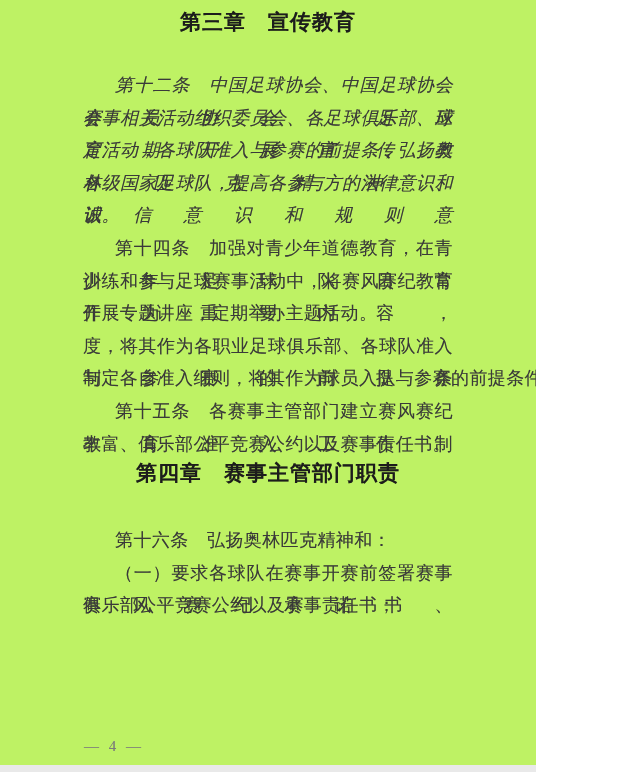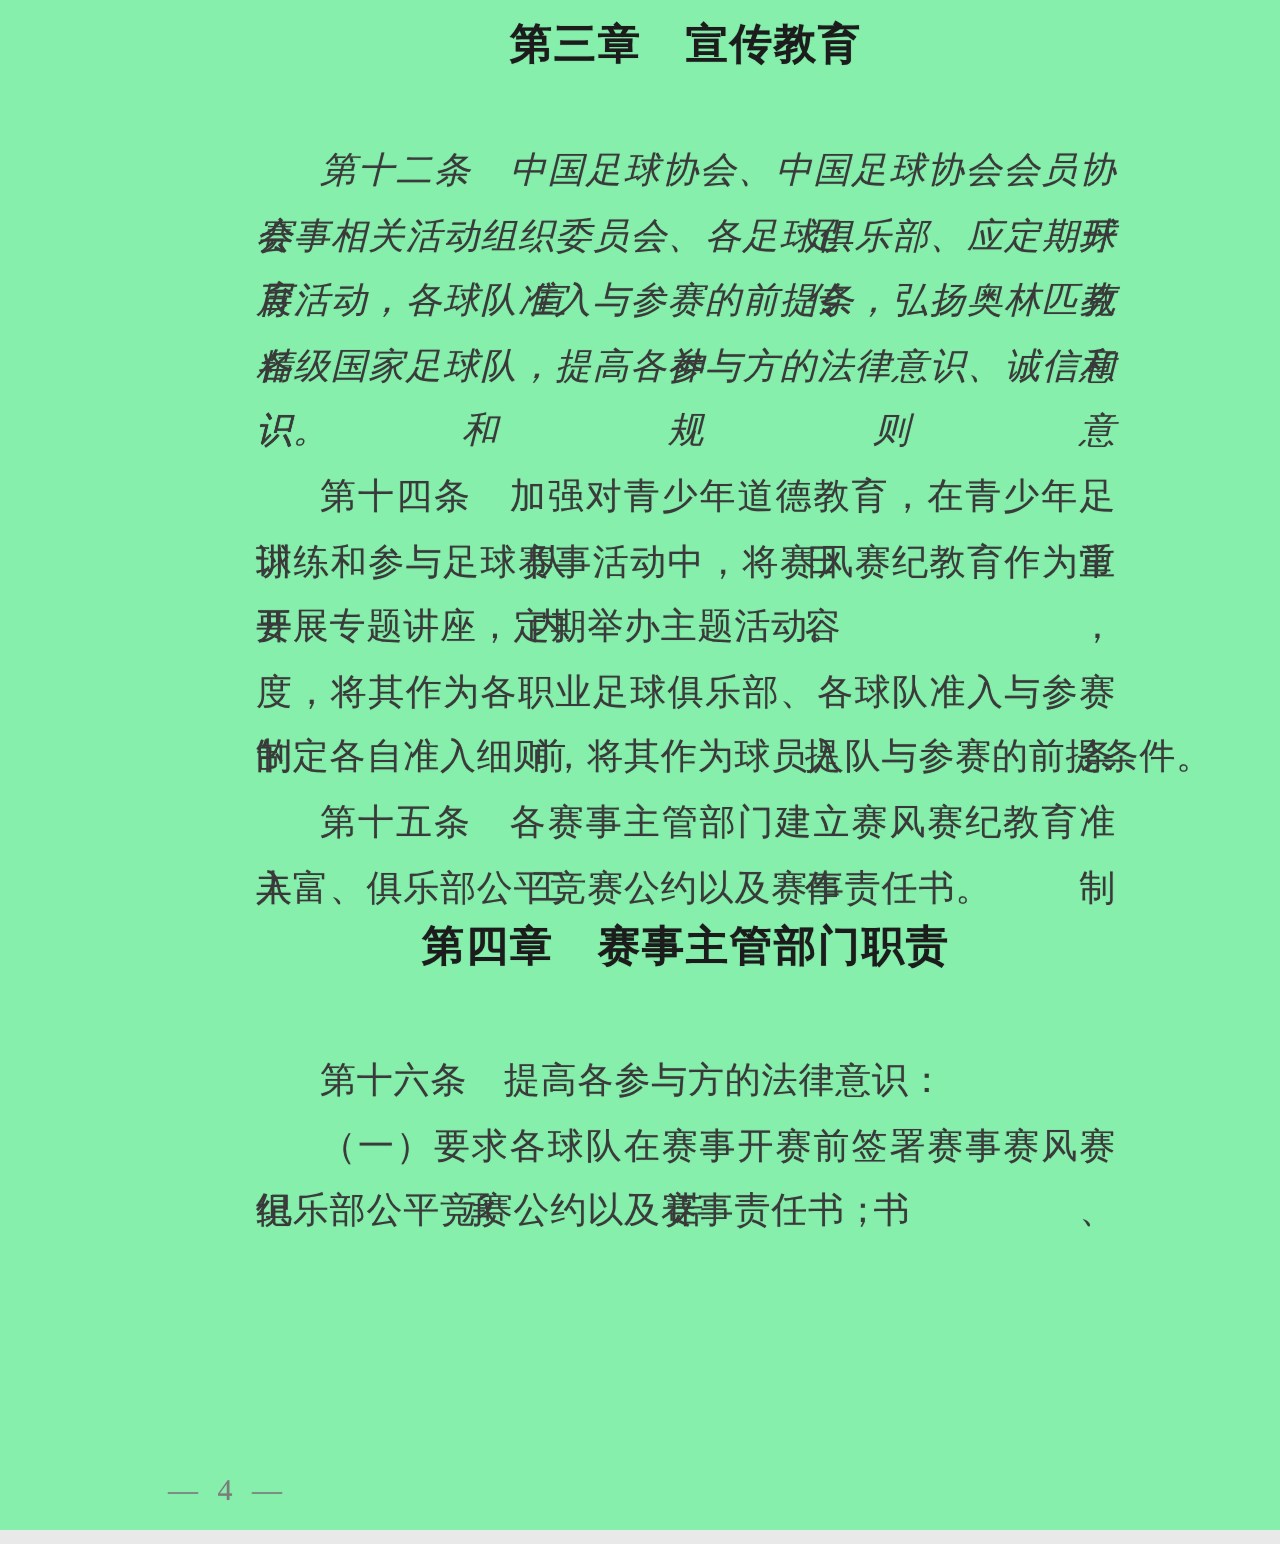--- a/index.html
+++ b/index.html
@@ -9,13 +9,12 @@
   }
   .page {
     position: relative;
-    width: 596px;
+    width: 536px;
     height: 772px;
-    background: #86efac;
+    background: #bef264;
     overflow: hidden;
     font-family: "Liberation Serif", "DejaVu Serif", serif;
     color: #333333;
-    padding-left: 45px;
   }
   .chapter-title {
     text-align: center;

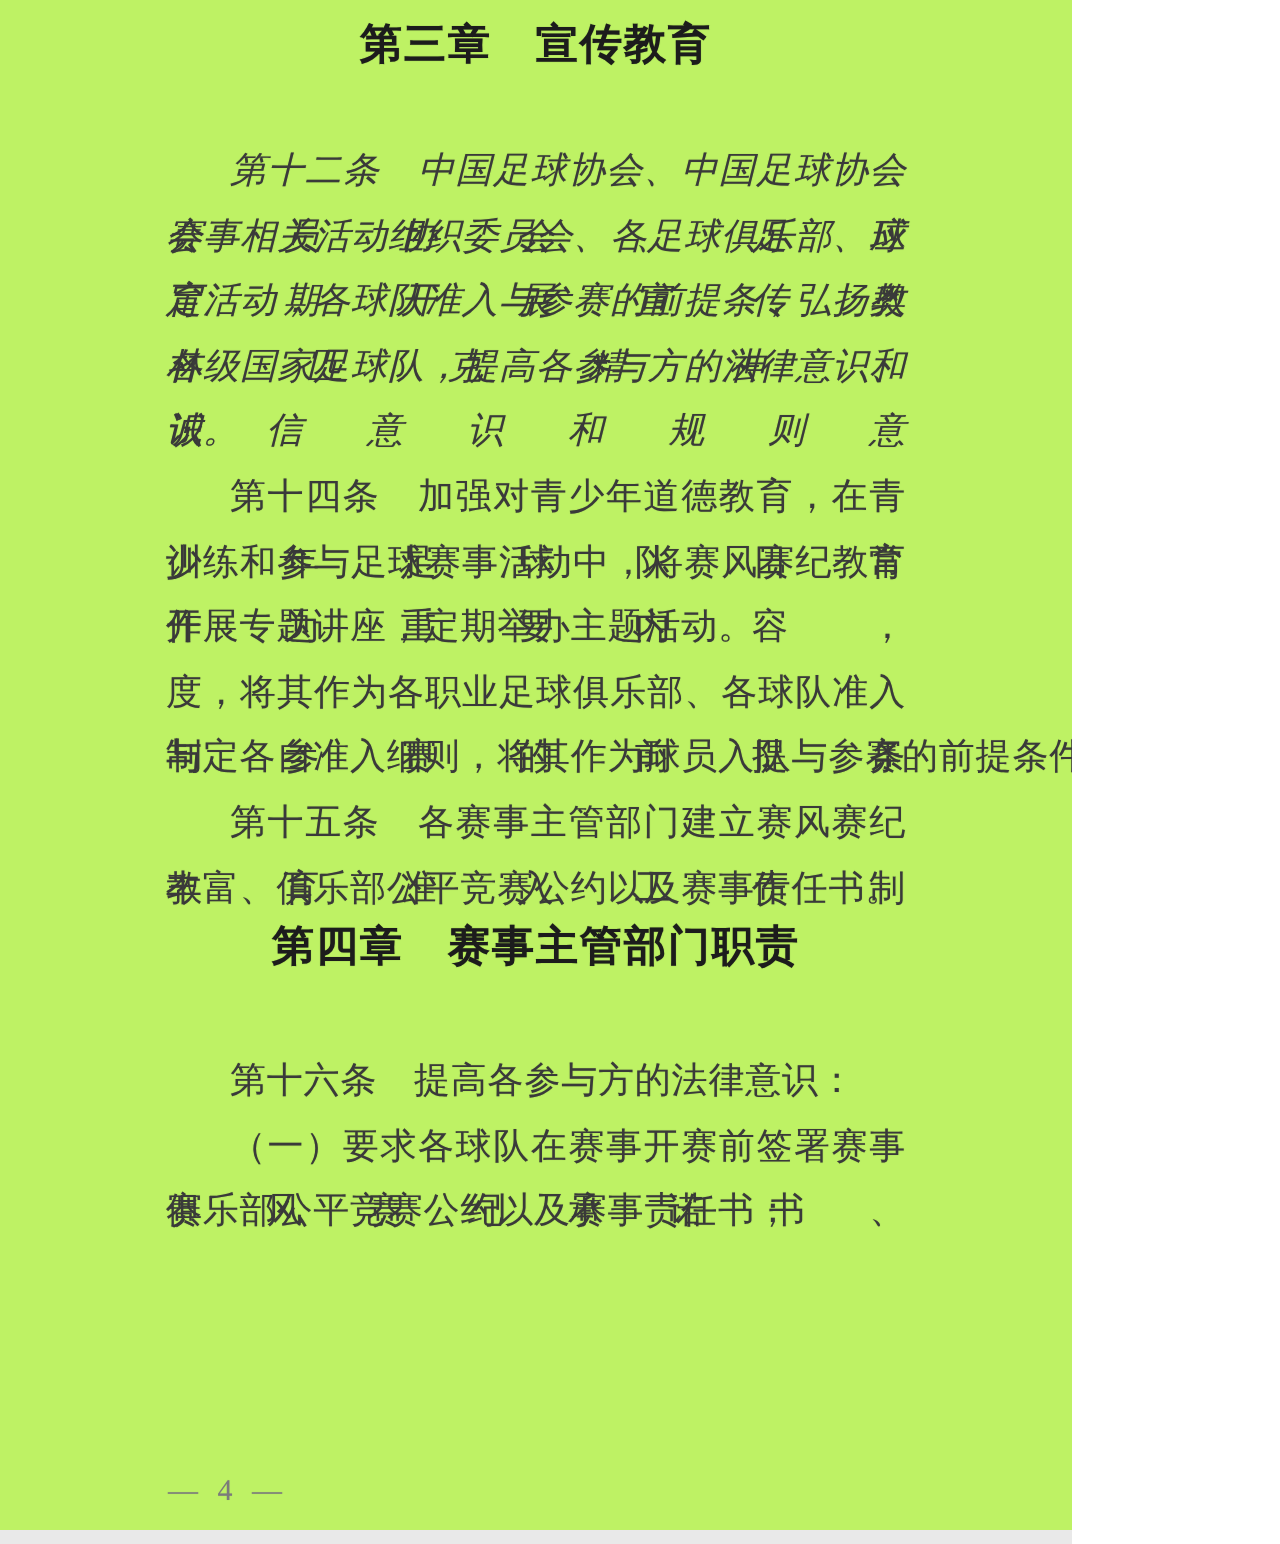--- a/index.html
+++ b/index.html
@@ -110,7 +110,7 @@
   <div class="chapter-title title-ch4">第四章　赛事主管部门职责</div>
 
   <div class="body-block block-a16">
-    <div class="line ind">第十六条　提高各参与方的法律意识：</div>
+    <div class="line ind">第十六条　弘扬奥林匹克精神和：</div>
     <div class="line j ind">（一）要求各球队在赛事开赛前签署赛事赛风赛纪承诺书、</div>
     <div class="line">俱乐部公平竞赛公约以及赛事责任书；</div>
   </div>

